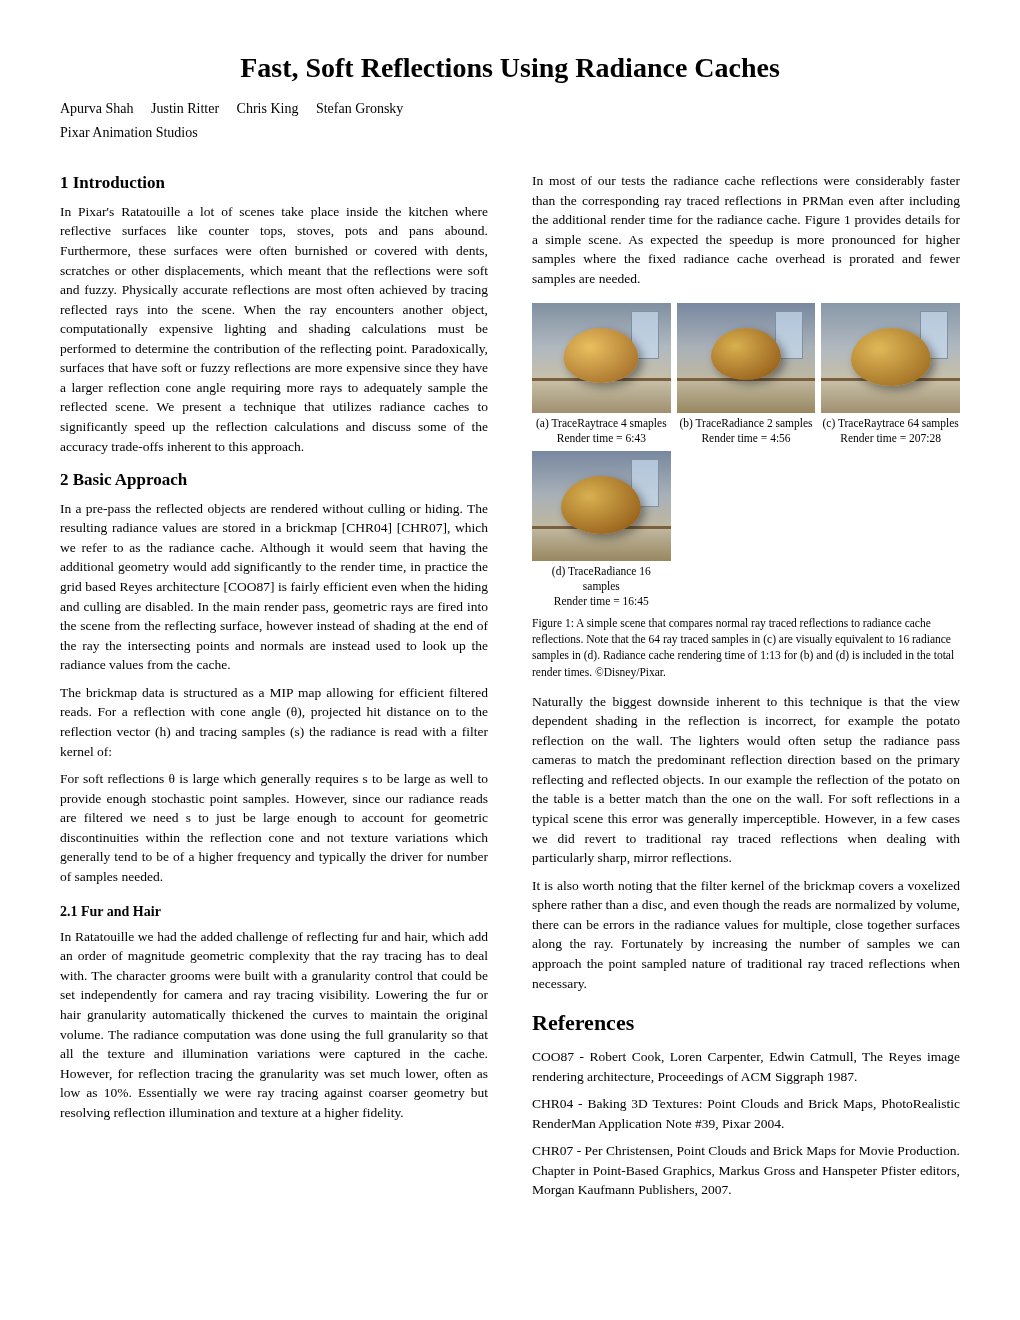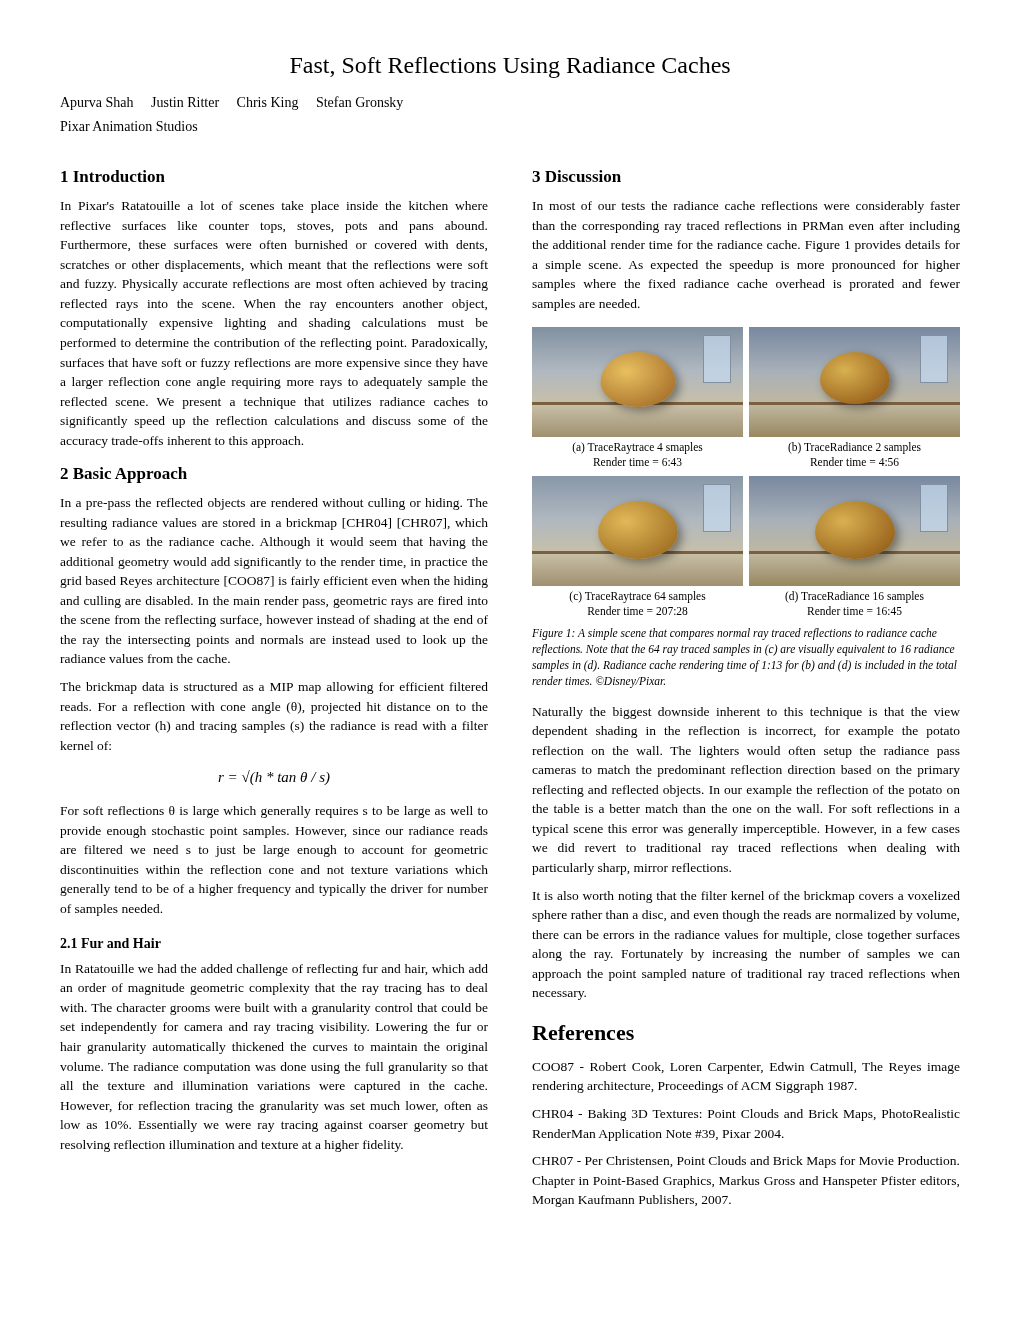--- a/index.html
+++ b/index.html
@@ -15,8 +15,8 @@
     }
     .paper-title {
       text-align: center;
-      font-size: 24px;
-      font-weight: normal;
+      font-size: 28px;
+      font-weight: bold;
       margin-bottom: 10px;
       font-family: "Times New Roman", Times, serif;
     }

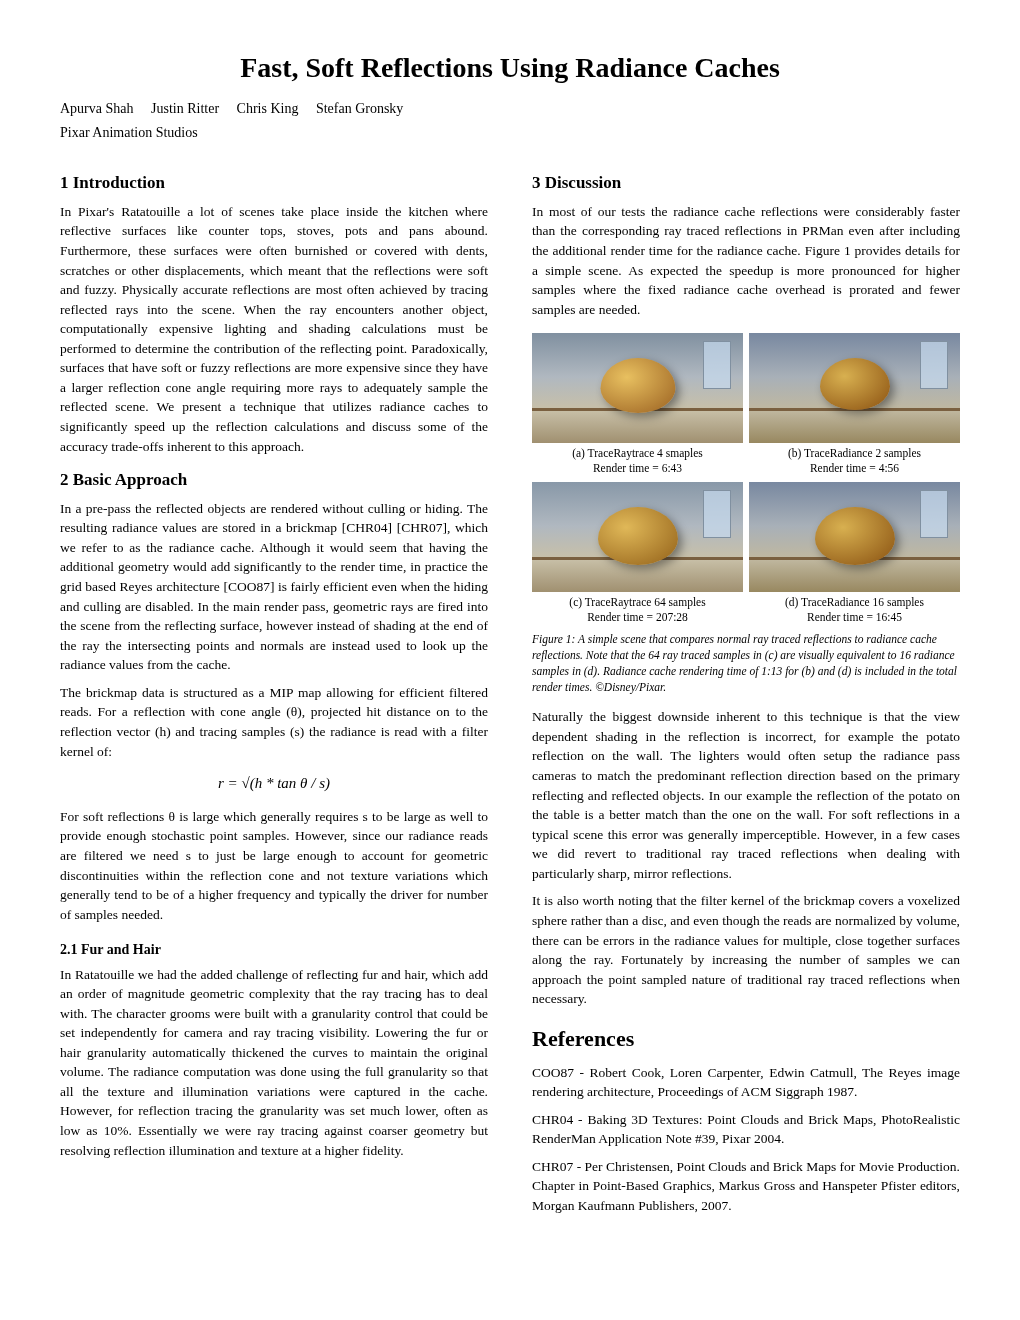--- a/index.html
+++ b/index.html
@@ -184,7 +184,6 @@
   </div>
 
   <div class="col-right">
-    <h2 style="margin-top:0;">3   Discussion</h2>
     <p>In most of our tests the radiance cache reflections were considerably faster than the corresponding ray traced reflections in PRMan even after including the additional render time for the radiance cache. Figure 1 provides details for a simple scene. As expected the speedup is more pronounced for higher samples where the fixed radiance cache overhead is prorated and fewer samples are needed.</p>
 
     <div class="figure-grid">

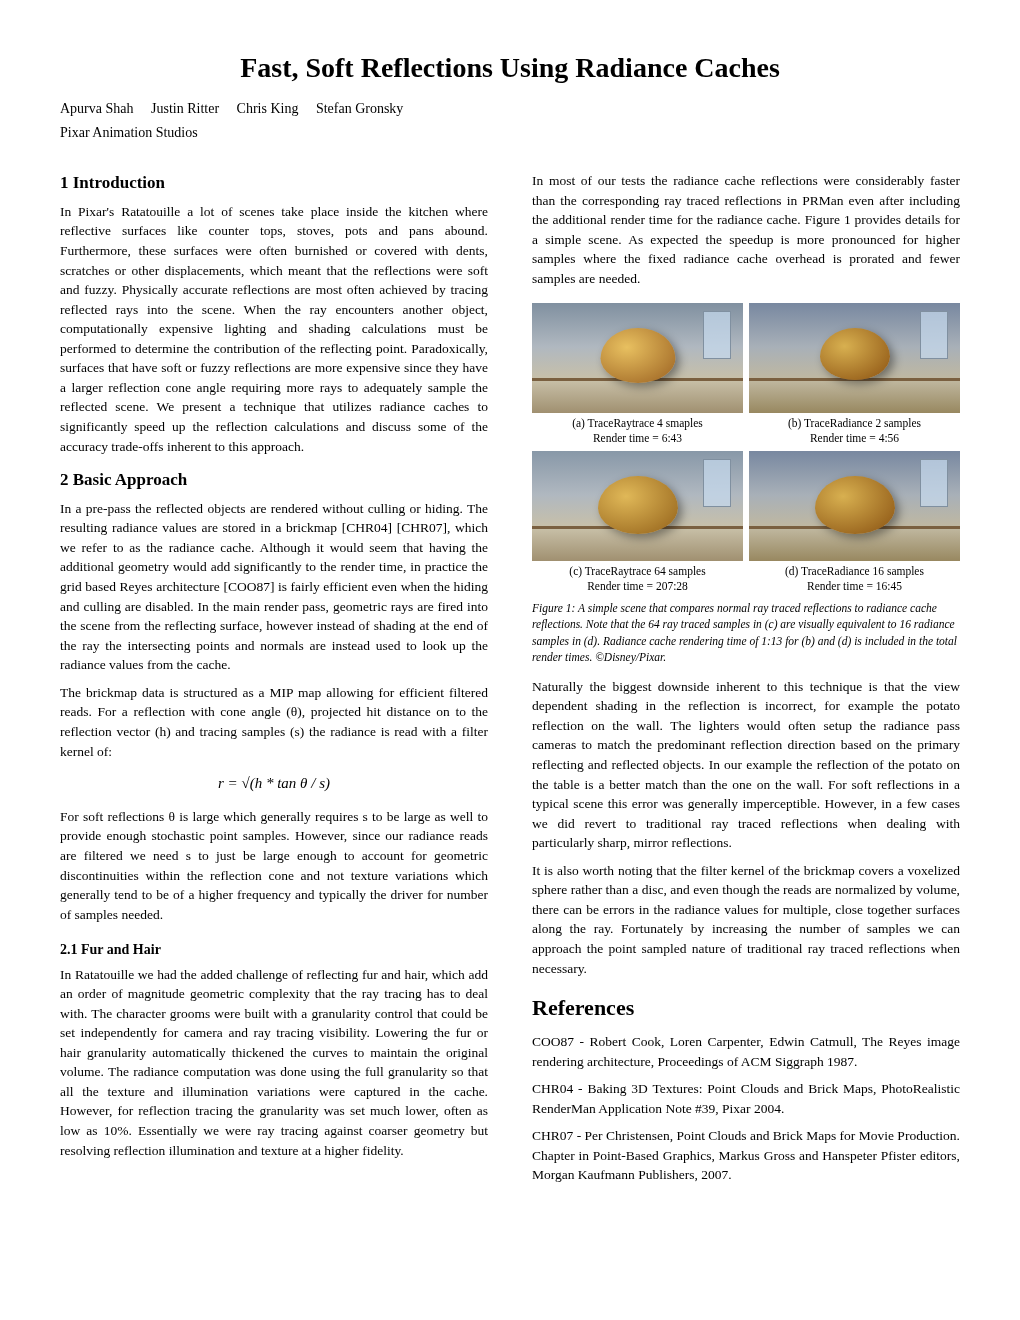--- a/index.html
+++ b/index.html
@@ -69,7 +69,7 @@
     }
     .figure-grid {
       display: grid;
-      grid-template-columns: 1fr 1fr;
+      grid-template-columns: 1fr 1fr 1fr;
       gap: 6px;
       margin: 14px 0 6px 0;
     }

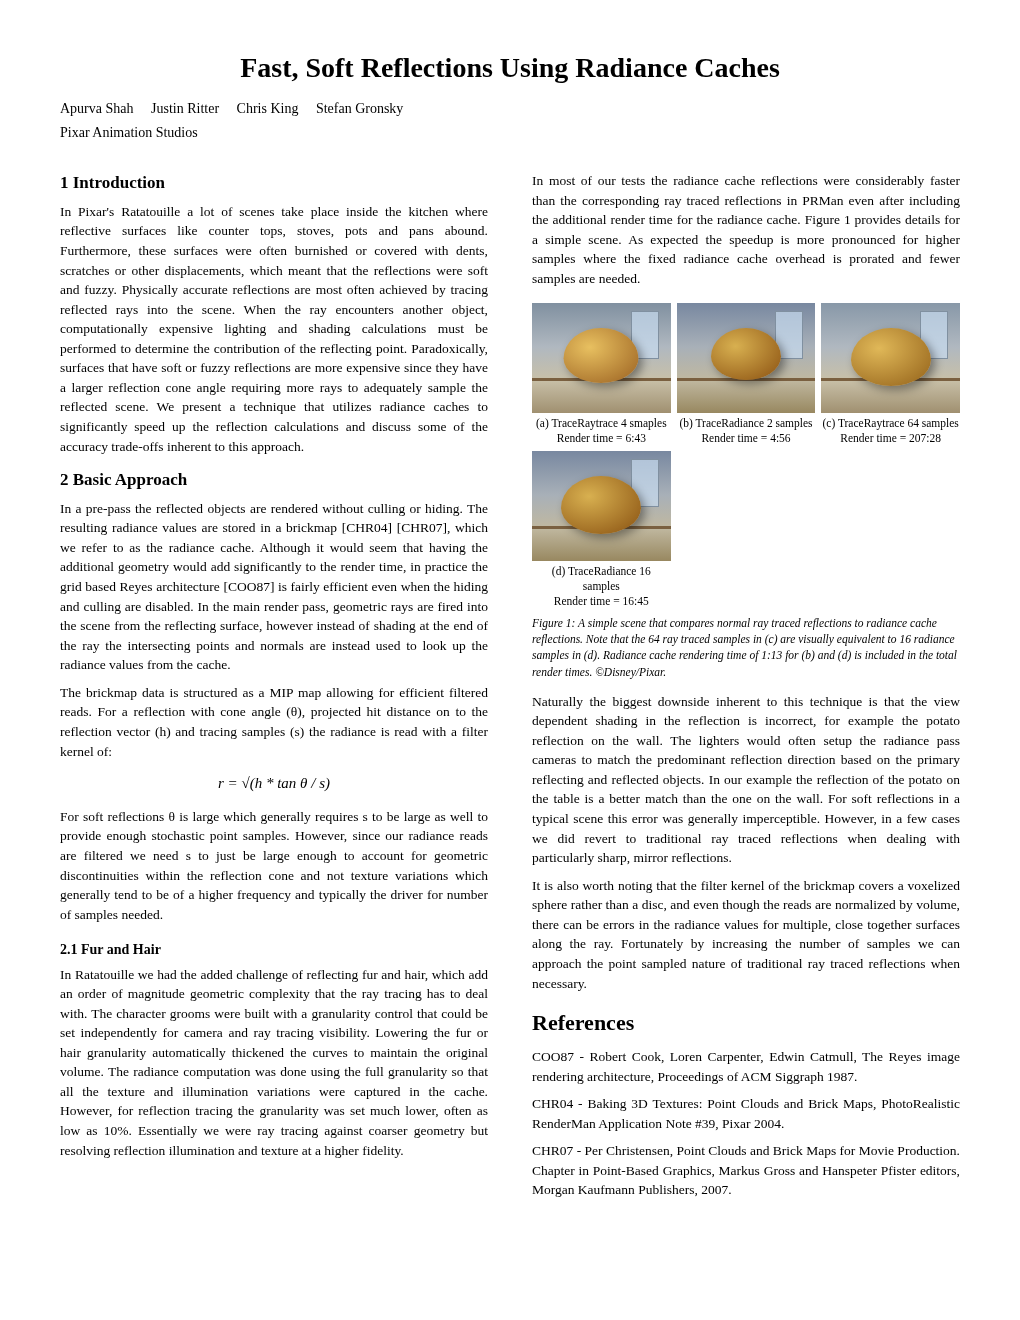--- a/index.html
+++ b/index.html
@@ -108,7 +108,6 @@
       line-height: 1.4;
       margin-bottom: 12px;
       color: #000;
-      font-style: italic;
     }
     .references-section h2 {
       font-size: 22px;

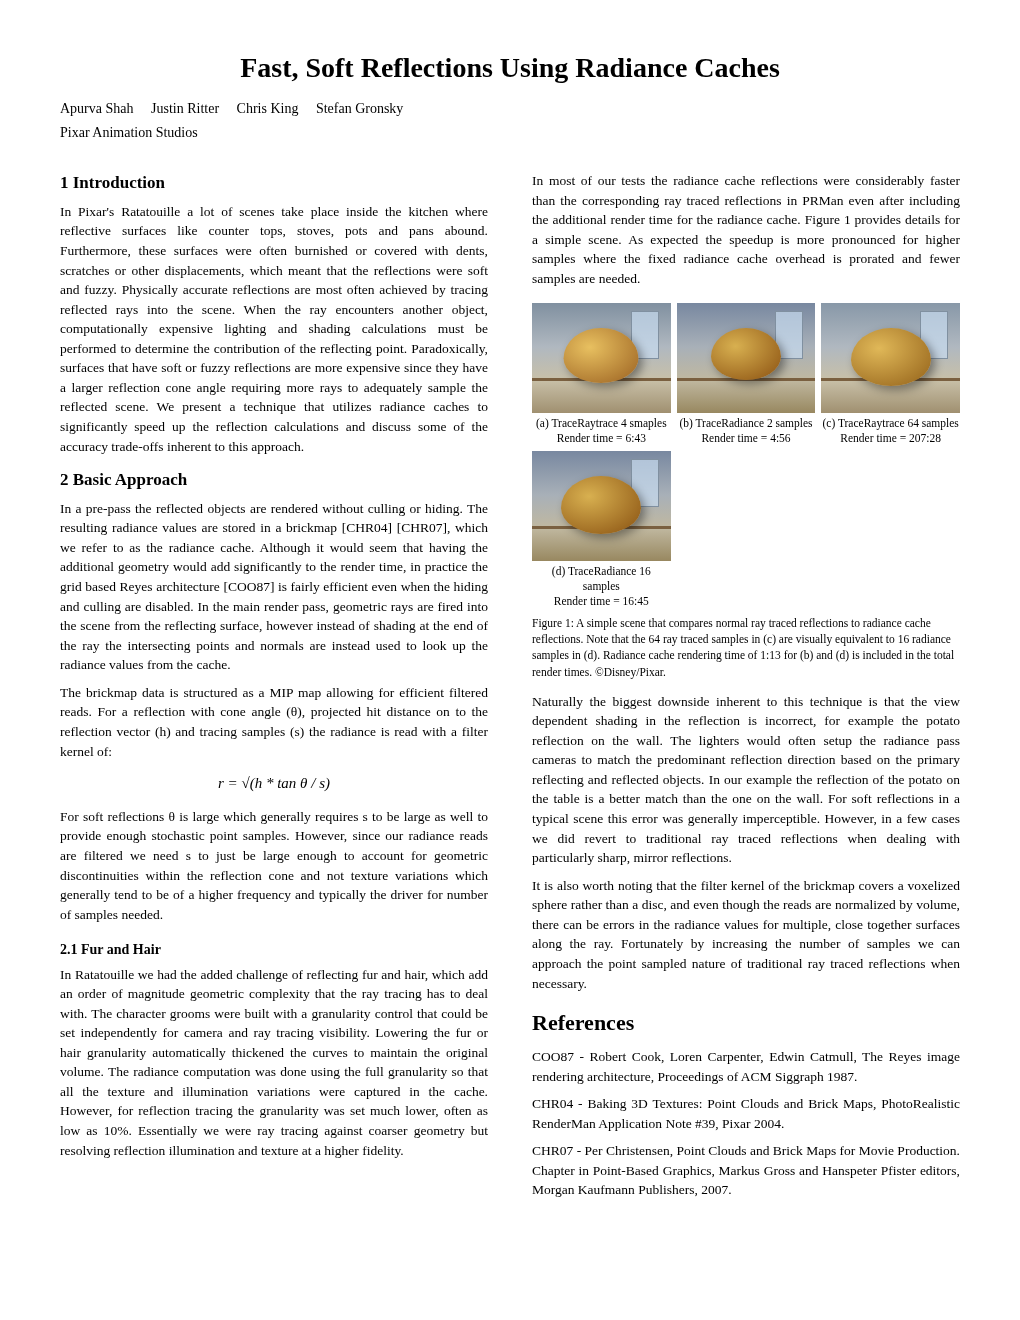--- a/index.html
+++ b/index.html
@@ -172,9 +172,6 @@
     <p>In a pre-pass the reflected objects are rendered without culling or hiding. The resulting radiance values are stored in a brickmap [CHR04] [CHR07], which we refer to as the radiance cache. Although it would seem that having the additional geometry would add significantly to the render time, in practice the grid based Reyes architecture [COO87] is fairly efficient even when the hiding and culling are disabled. In the main render pass, geometric rays are fired into the scene from the reflecting surface, however instead of shading at the end of the ray the intersecting points and normals are instead used to look up the radiance values from the cache.</p>
     <p>The brickmap data is structured as a MIP map allowing for efficient filtered reads. For a reflection with cone angle (θ), projected hit distance on to the reflection vector (h) and tracing samples (s) the radiance is read with a filter kernel of:</p>
 
-    <div class="formula">
-      <span class="sqrt-symbol"><em>r</em> = √(<em>h</em> * tan <em>θ</em> / <em>s</em>)</span>
-    </div>
 
     <p>For soft reflections θ is large which generally requires s to be large as well to provide enough stochastic point samples. However, since our radiance reads are filtered we need s to just be large enough to account for geometric discontinuities within the reflection cone and not texture variations which generally tend to be of a higher frequency and typically the driver for number of samples needed.</p>
 

